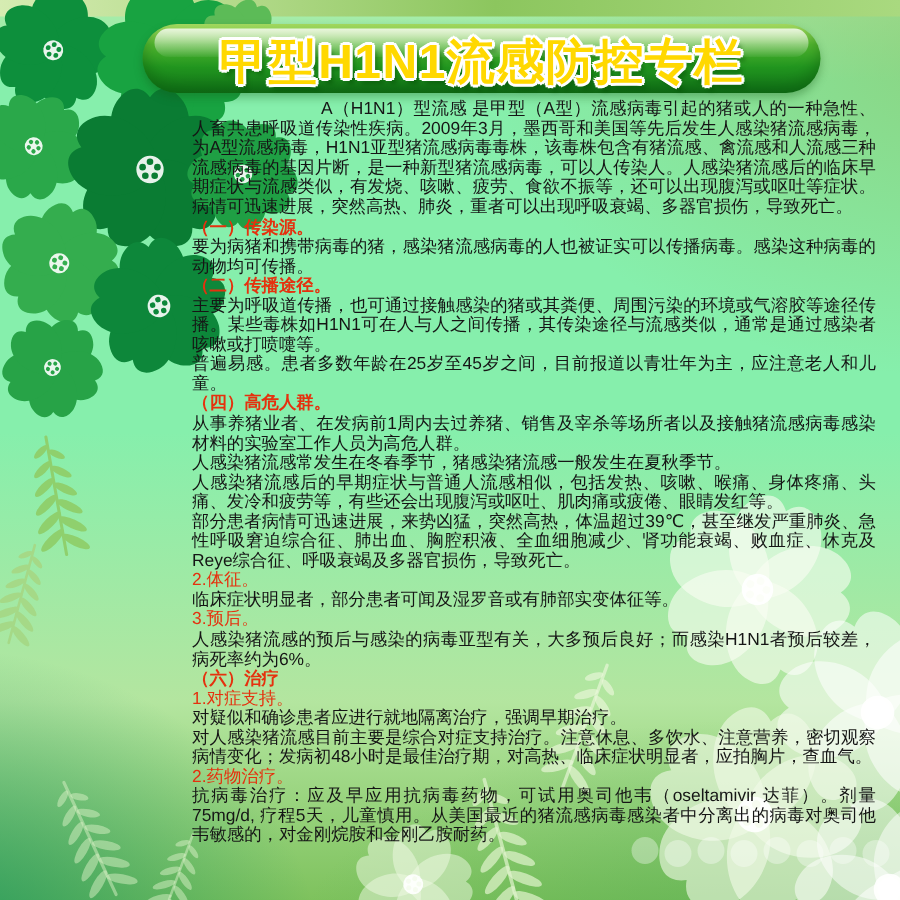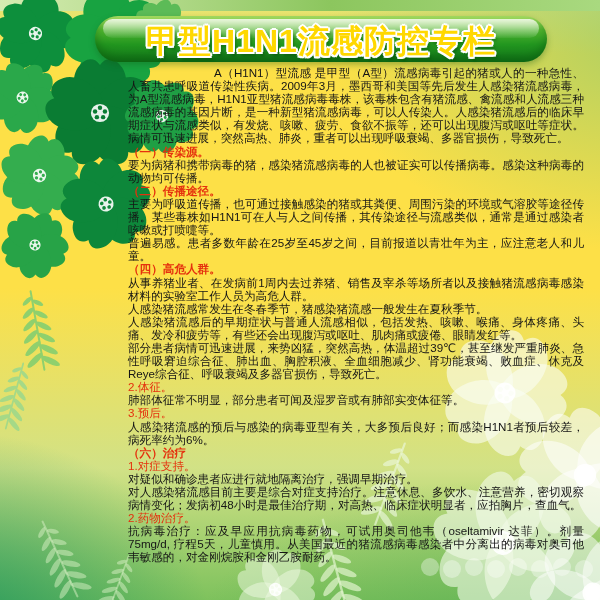--- a/index.html
+++ b/index.html
@@ -4,7 +4,7 @@
 <style>
   html,body{margin:0;padding:0;}
   .poster{
-    position:relative;width:600px;height:600px;overflow:hidden;background:#fde047;
+    position:relative;width:600px;height:600px;overflow:hidden;background:#86efac;
     font-family:"Liberation Sans","DejaVu Sans",sans-serif;
   }
   .bg{

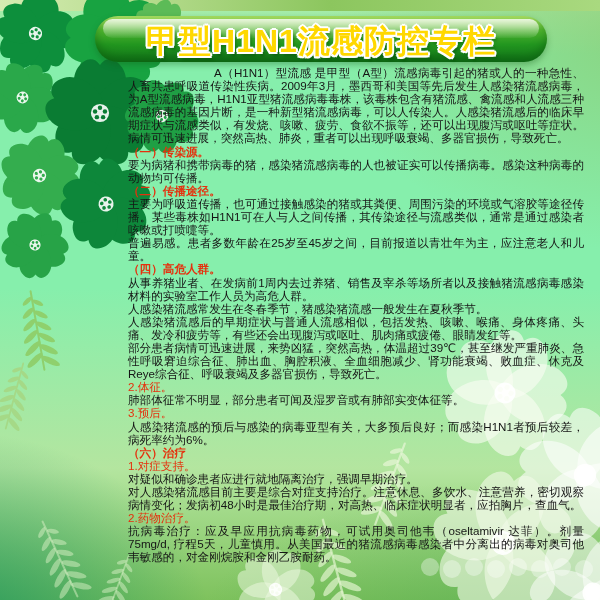--- a/index.html
+++ b/index.html
@@ -179,7 +179,7 @@
     <p class="p">人感染猪流感后的早期症状与普通人流感相似，包括发热、咳嗽、喉痛、身体疼痛、头痛、发冷和疲劳等，有些还会出现腹泻或呕吐、肌肉痛或疲倦、眼睛发红等。</p>
     <p class="p">部分患者病情可迅速进展，来势凶猛，突然高热，体温超过39℃，甚至继发严重肺炎、急性呼吸窘迫综合征、肺出血、胸腔积液、全血细胞减少、肾功能衰竭、败血症、休克及Reye综合征、呼吸衰竭及多器官损伤，导致死亡。</p>
     <p class="sub">2.体征。</p>
-    <p class="p">肺部体征常不明显，部分患者可闻及湿罗音或有肺部实变体征等。</p>
+    <p class="p">临床症状明显者，部分患者可闻及湿罗音或有肺部实变体征等。</p>
     <p class="sub">3.预后。</p>
     <p class="p">人感染猪流感的预后与感染的病毒亚型有关，大多预后良好；而感染H1N1者预后较差，病死率约为6%。</p>
     <p class="h">（六）治疗</p>

